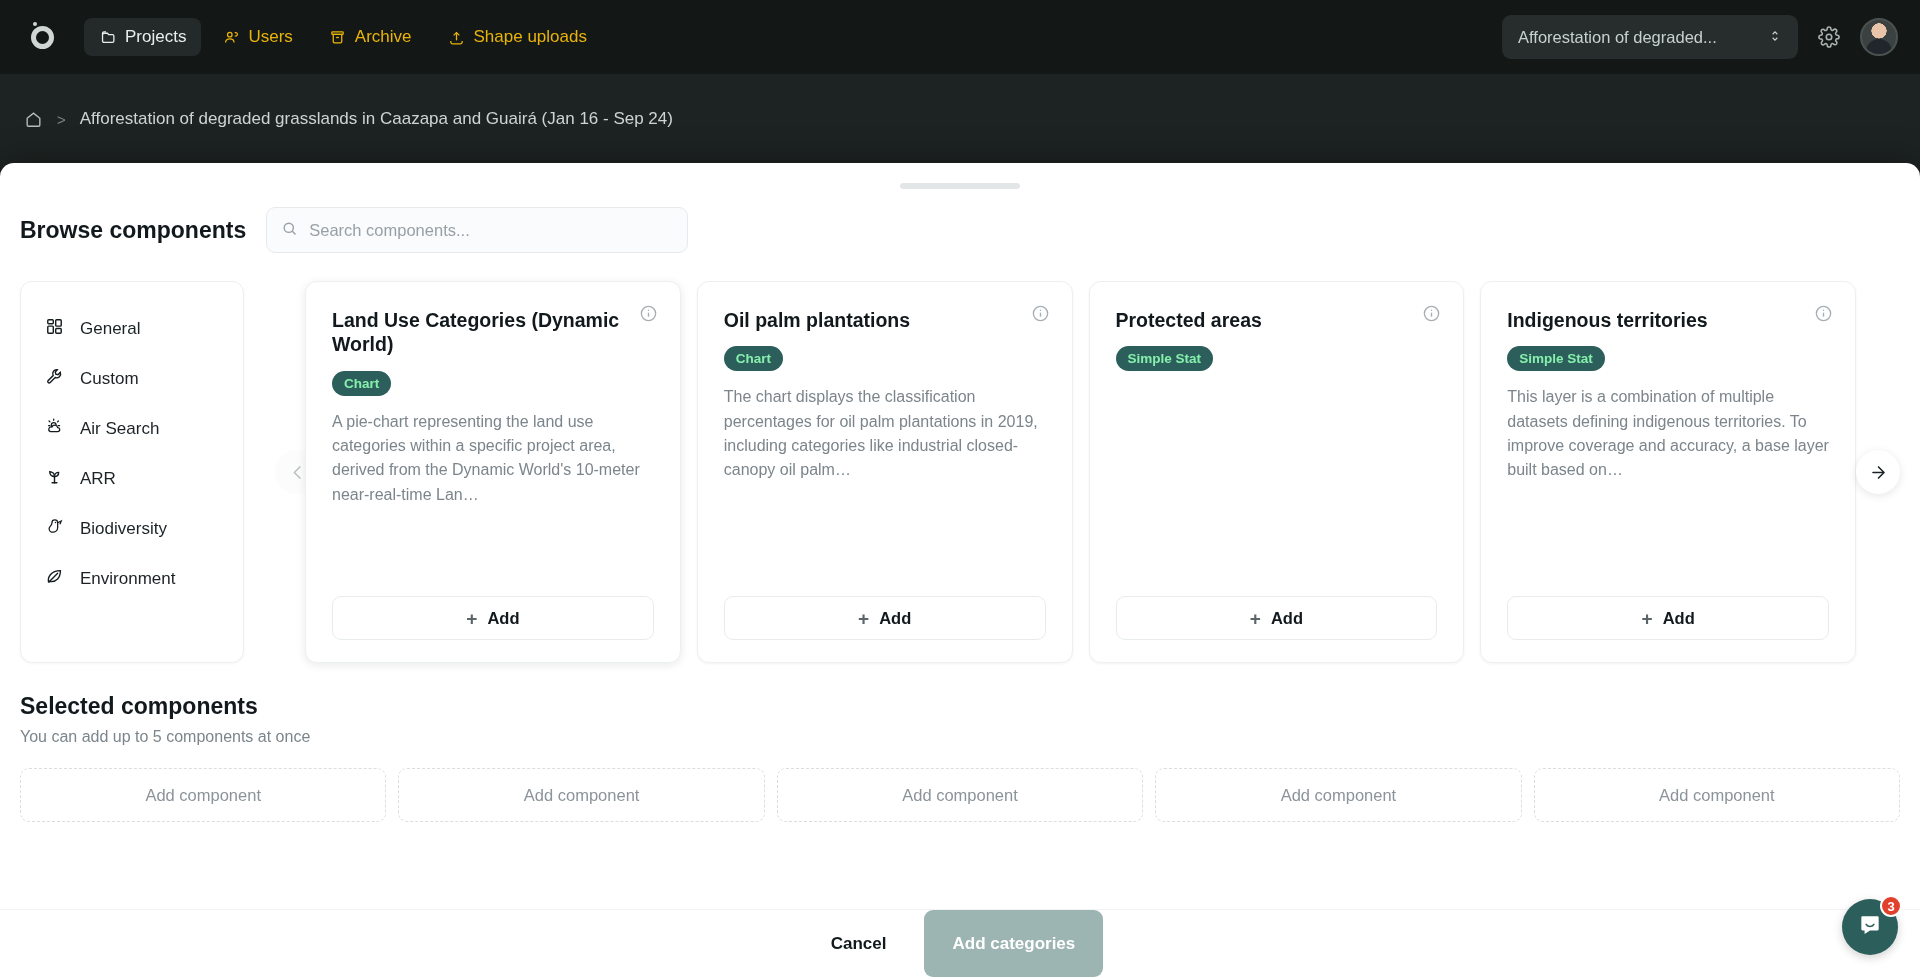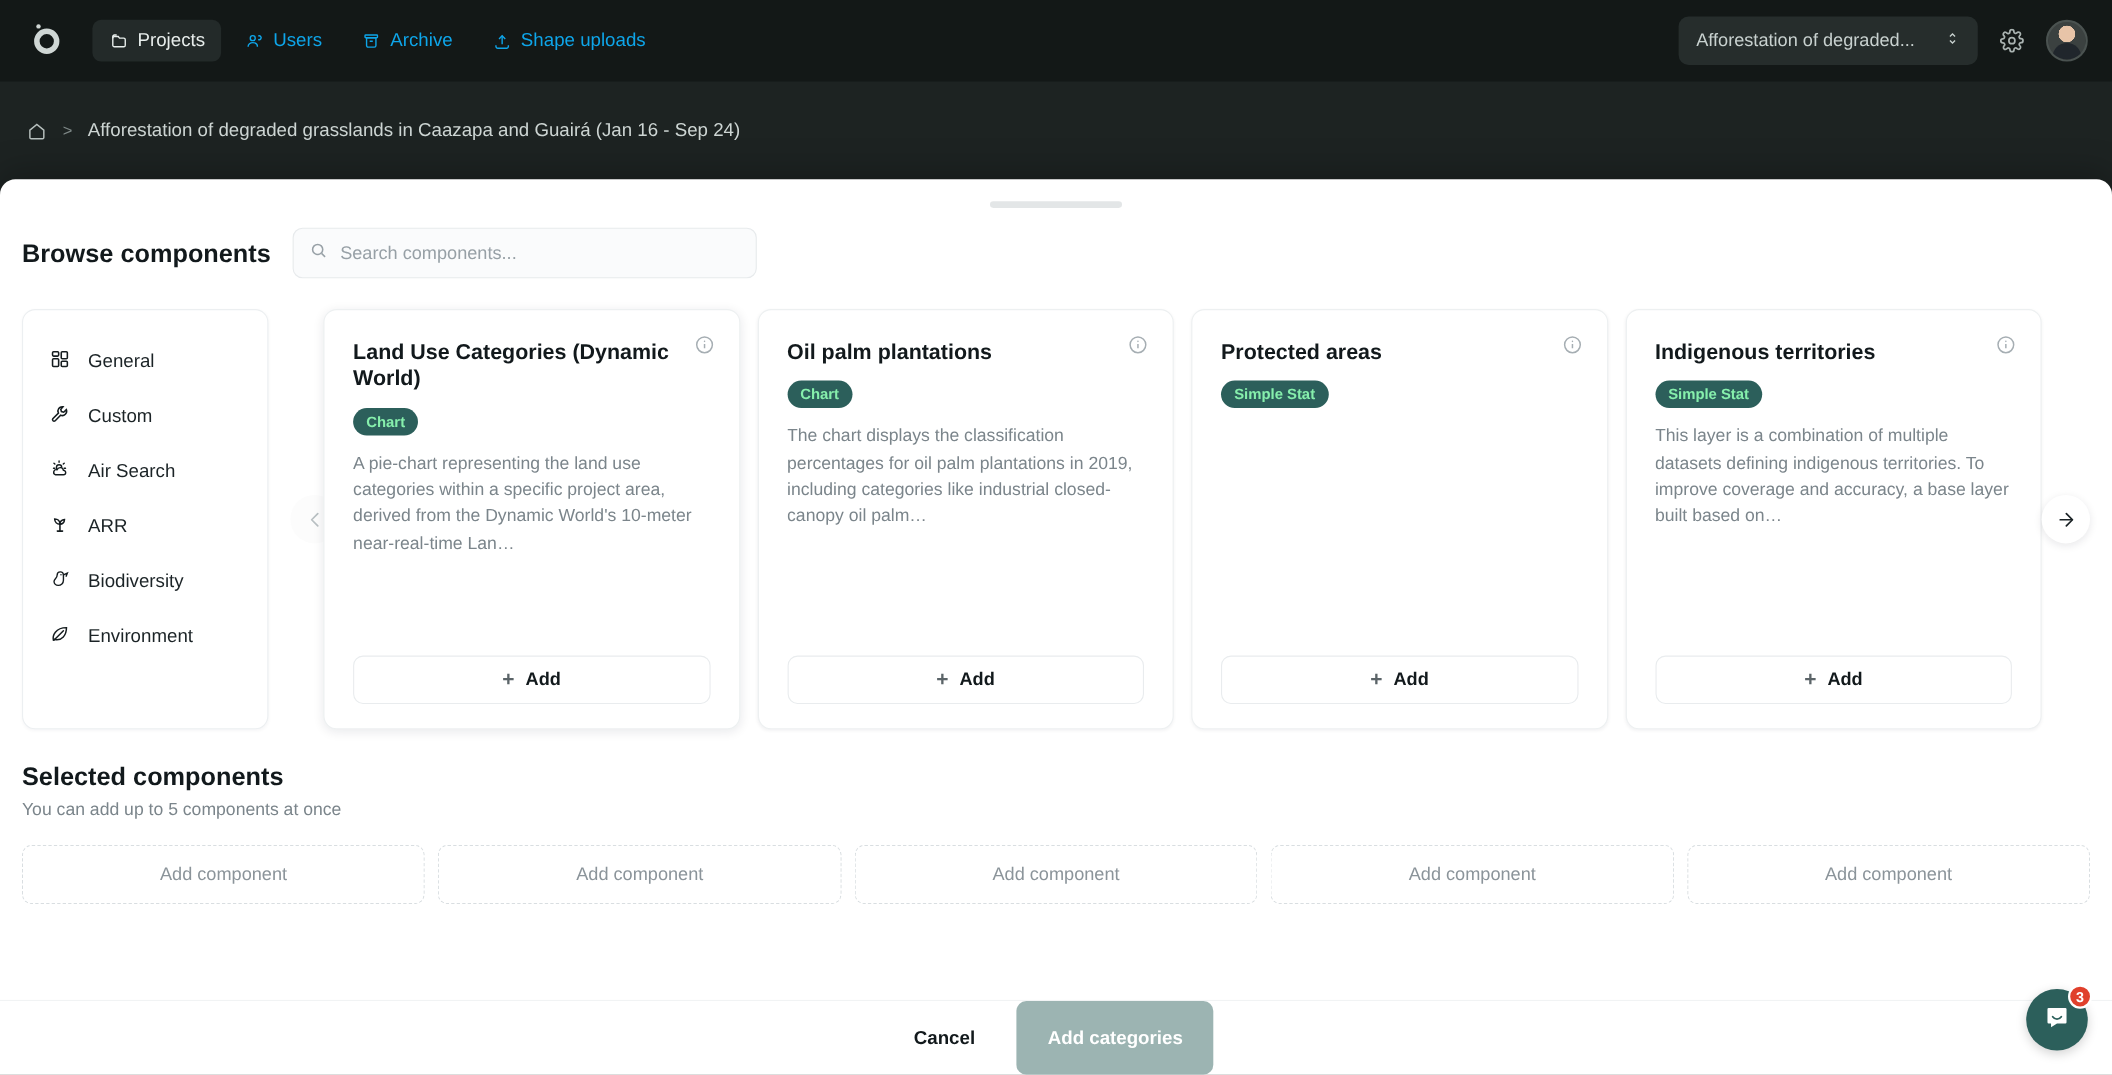--- a/index.html
+++ b/index.html
@@ -42,7 +42,7 @@
     display: flex; align-items: center; gap: 9px;
     padding: 9px 15px;
     border-radius: 8px;
-    color: #0ea5e9;
+    color: #eab308;
     font-size: 17px;
     cursor: pointer;
     white-space: nowrap;

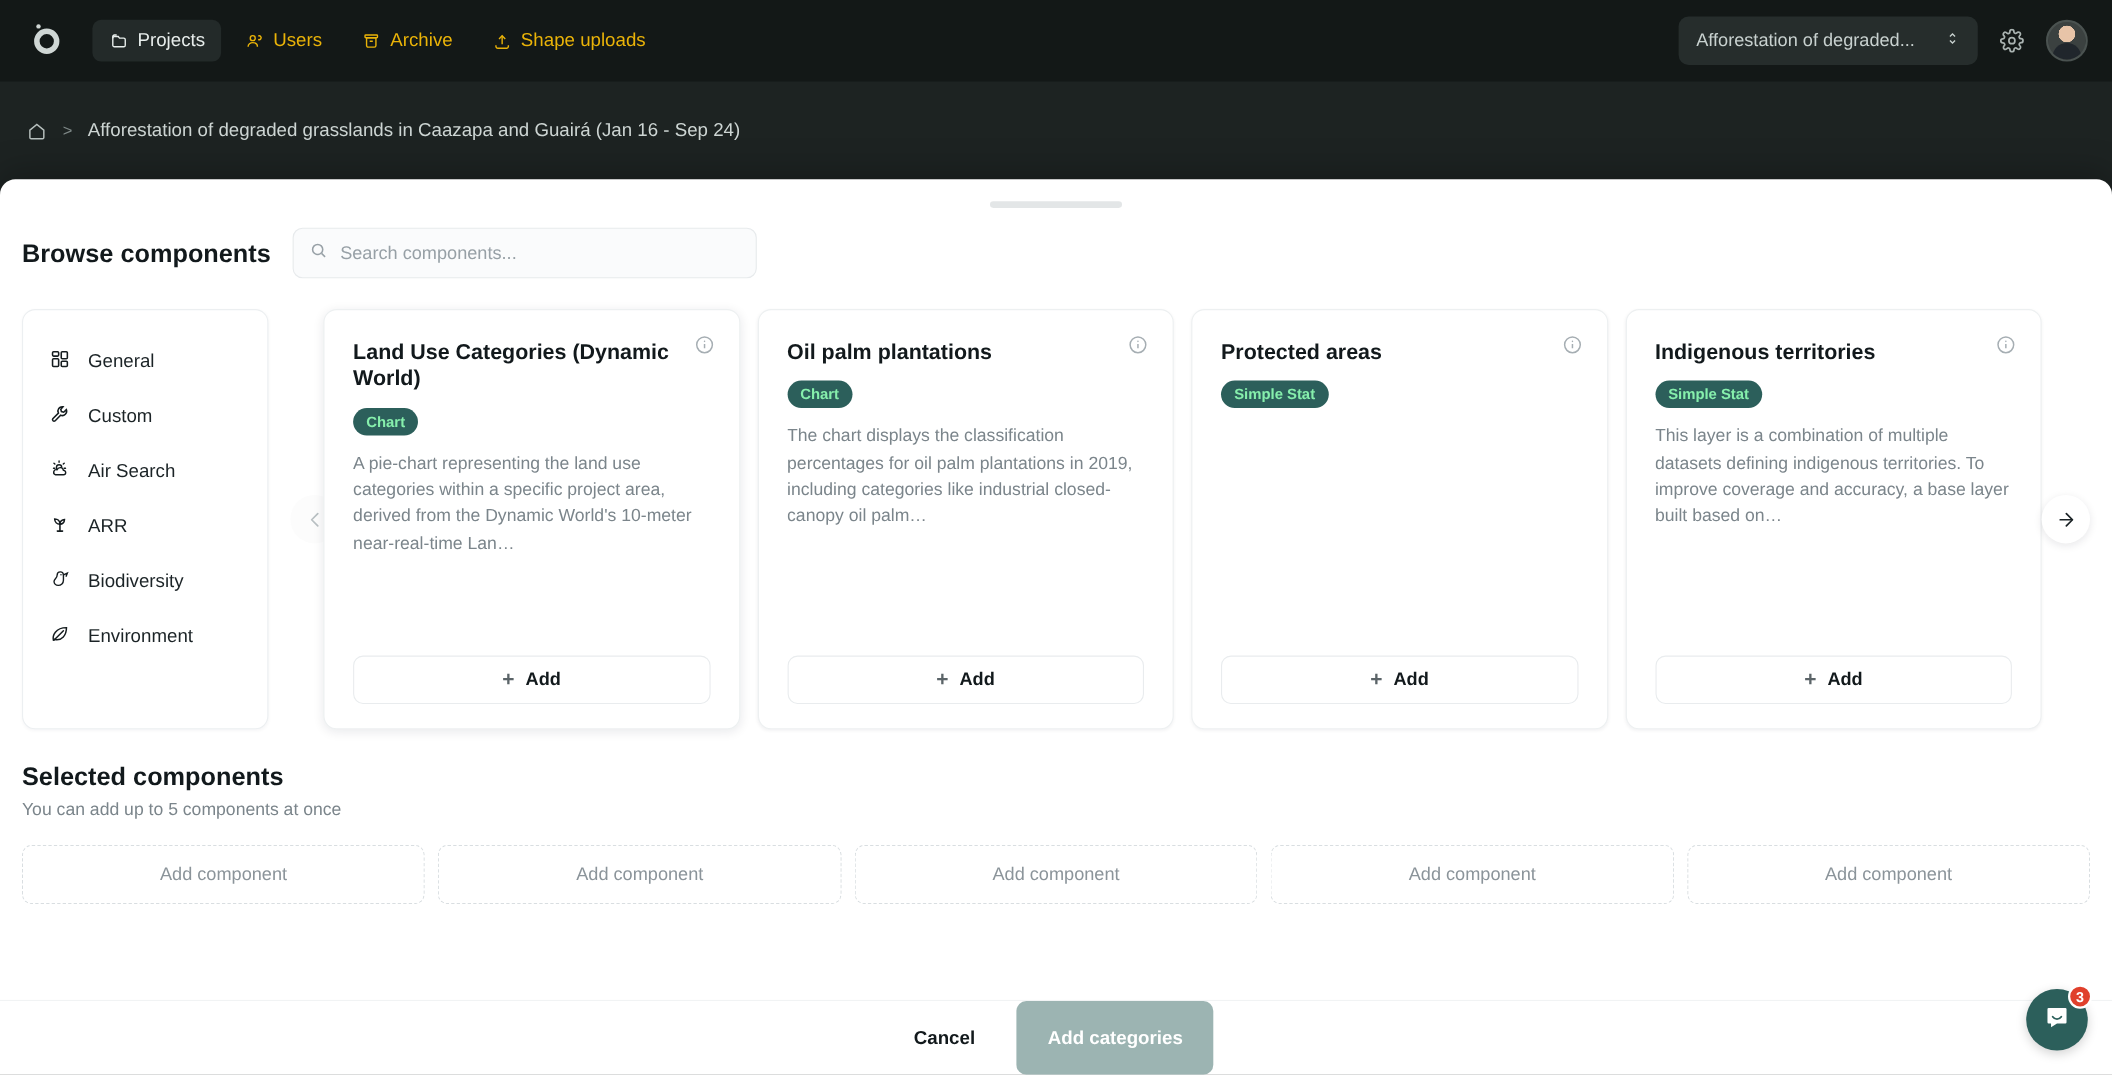--- a/index.html
+++ b/index.html
@@ -55,7 +55,7 @@
     display: flex; align-items: center; gap: 20px;
   }
   .project-select {
-    width: 272px; height: 44px;
+    width: 296px; height: 44px;
     background: #262d2c;
     border-radius: 9px;
     display: flex; align-items: center;

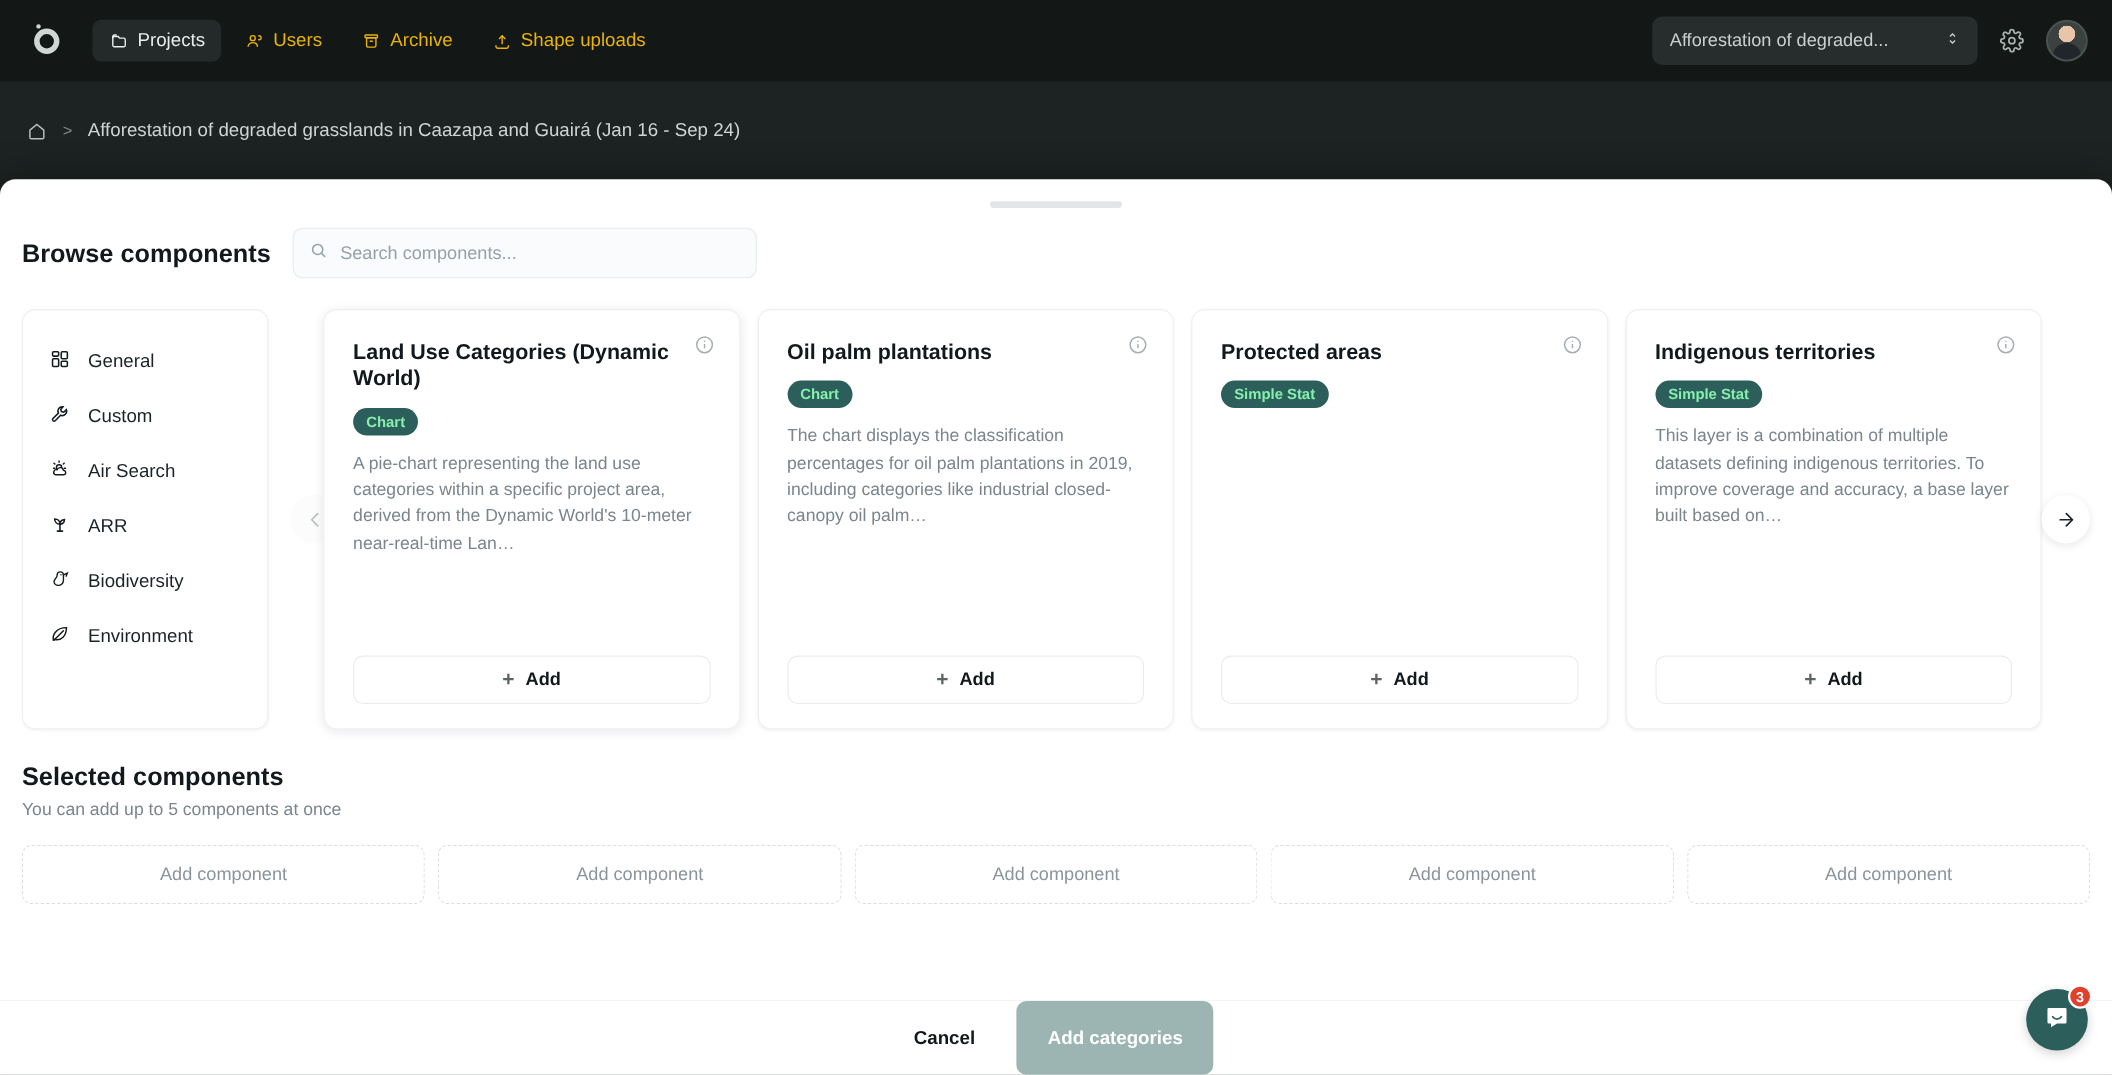--- a/index.html
+++ b/index.html
@@ -131,7 +131,7 @@
   .browse-row {
     display: flex;
     padding: 28px 20px 0 20px;
-    gap: 6px;
+    gap: 17px;
     position: relative;
   }
 

